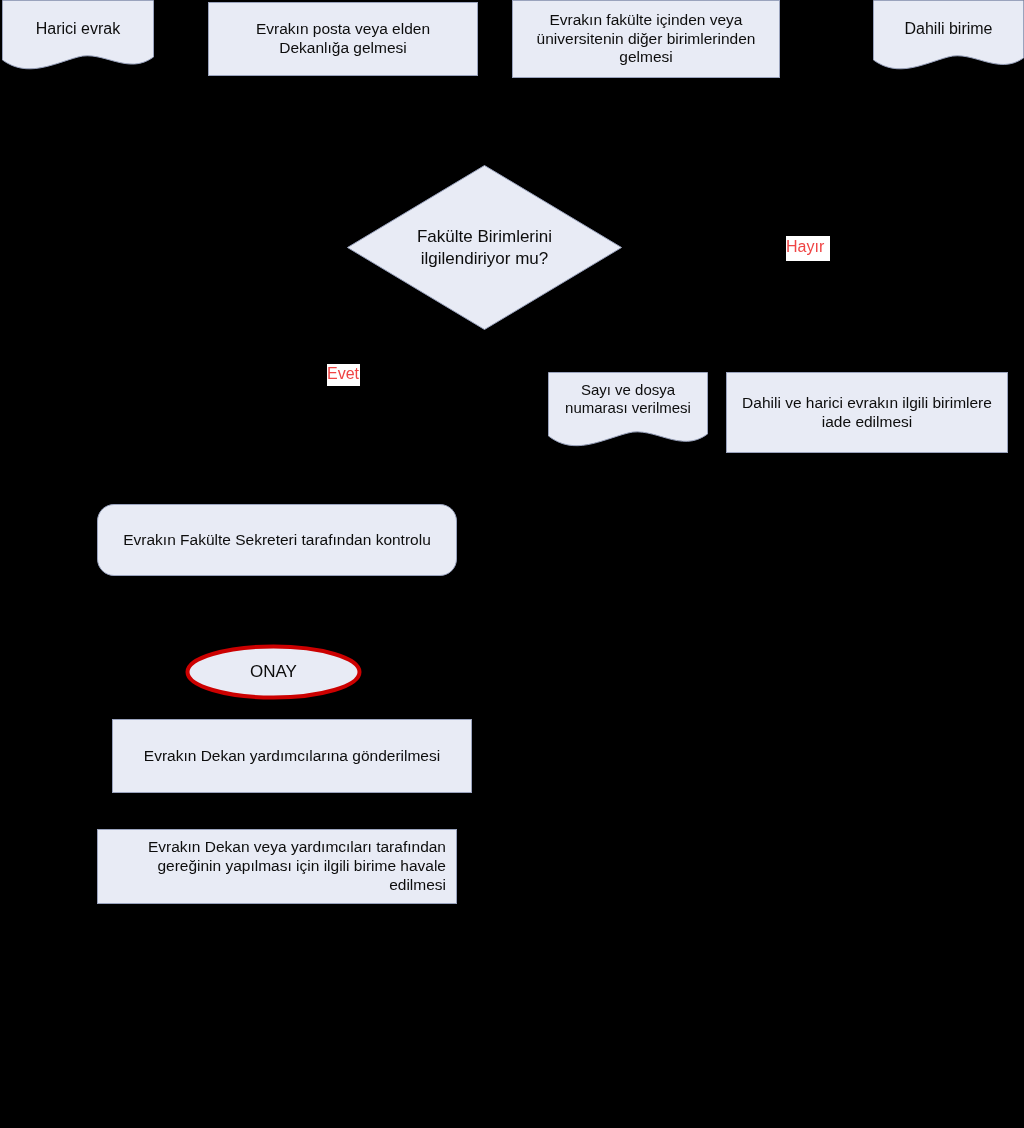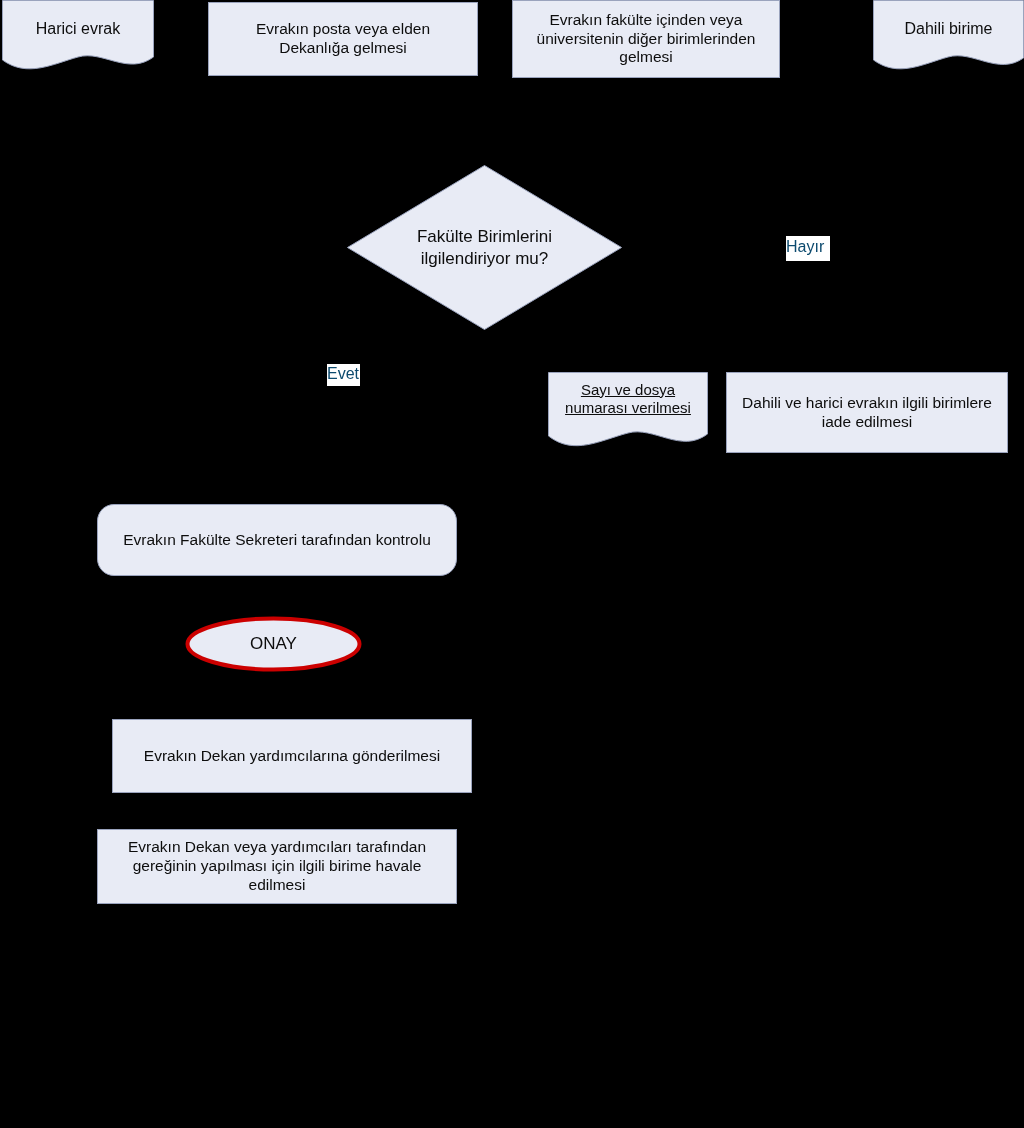--- a/index.html
+++ b/index.html
@@ -100,7 +100,7 @@
   .edge-label {
     position: absolute;
     background: #ffffff;
-    color: #0c4a6e;
+    color: #ef4444;
     box-sizing: border-box;
     overflow: hidden;
     white-space: nowrap;

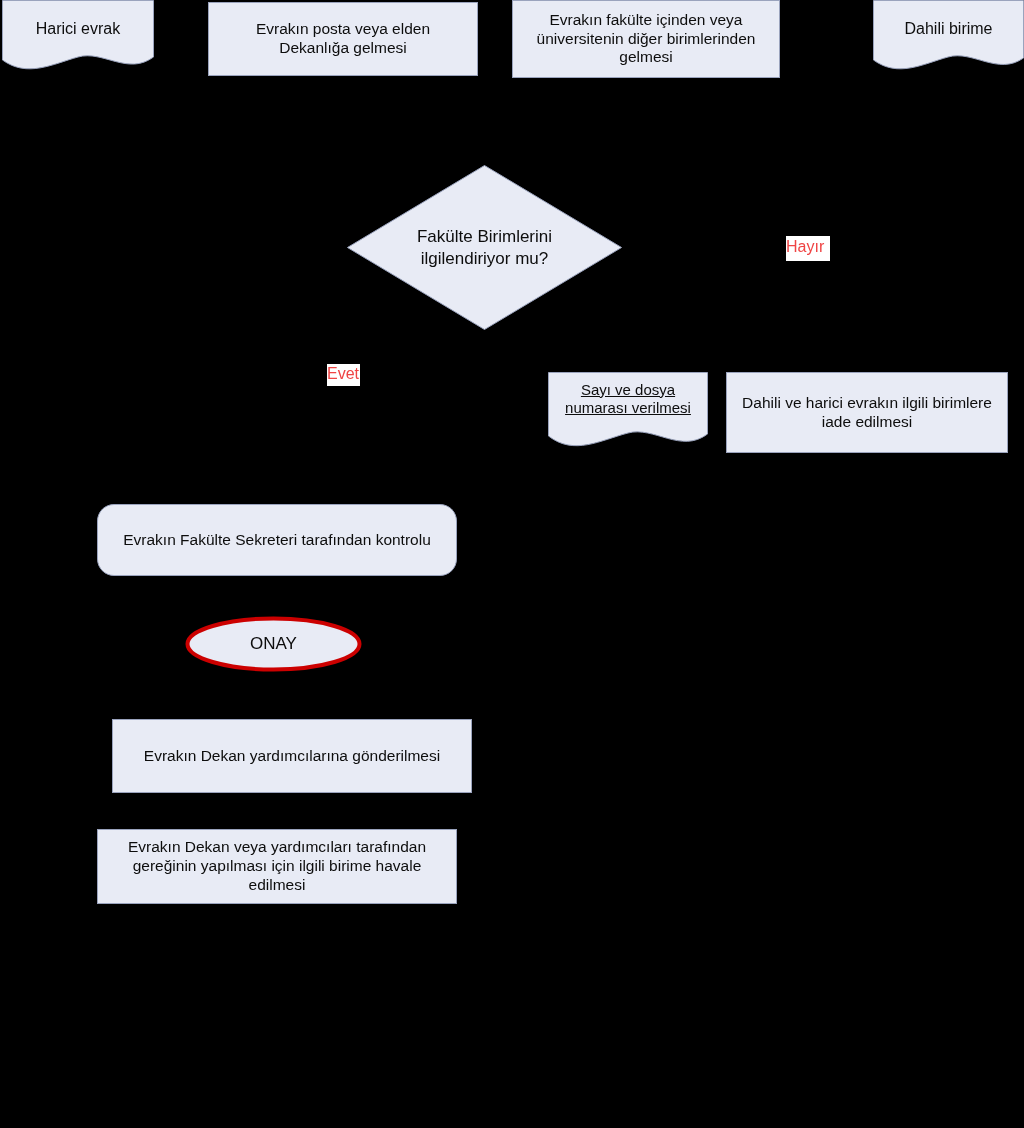--- a/index.html
+++ b/index.html
@@ -159,7 +159,7 @@
     <svg viewBox="0 0 160 78" preserveAspectRatio="none">
       <path d="M0.5,0.5 H159.5 V62 C133,82 106,54 80,61 C53,68 26,84 0.5,64 Z" fill="#e8ebf5" stroke="#9aa3bd" stroke-width="1"></path>
     </svg>
-    <span class="txt" style="margin-bottom:24px;text-decoration:underline;">Sayı ve dosya numarası verilmesi</span>
+    <span class="txt" style="margin-bottom:24px;">Sayı ve dosya numarası verilmesi</span>
   </div>
 
   <div class="node box fs-155" style="left:726px; top:372px; width:282px; height:81px;">

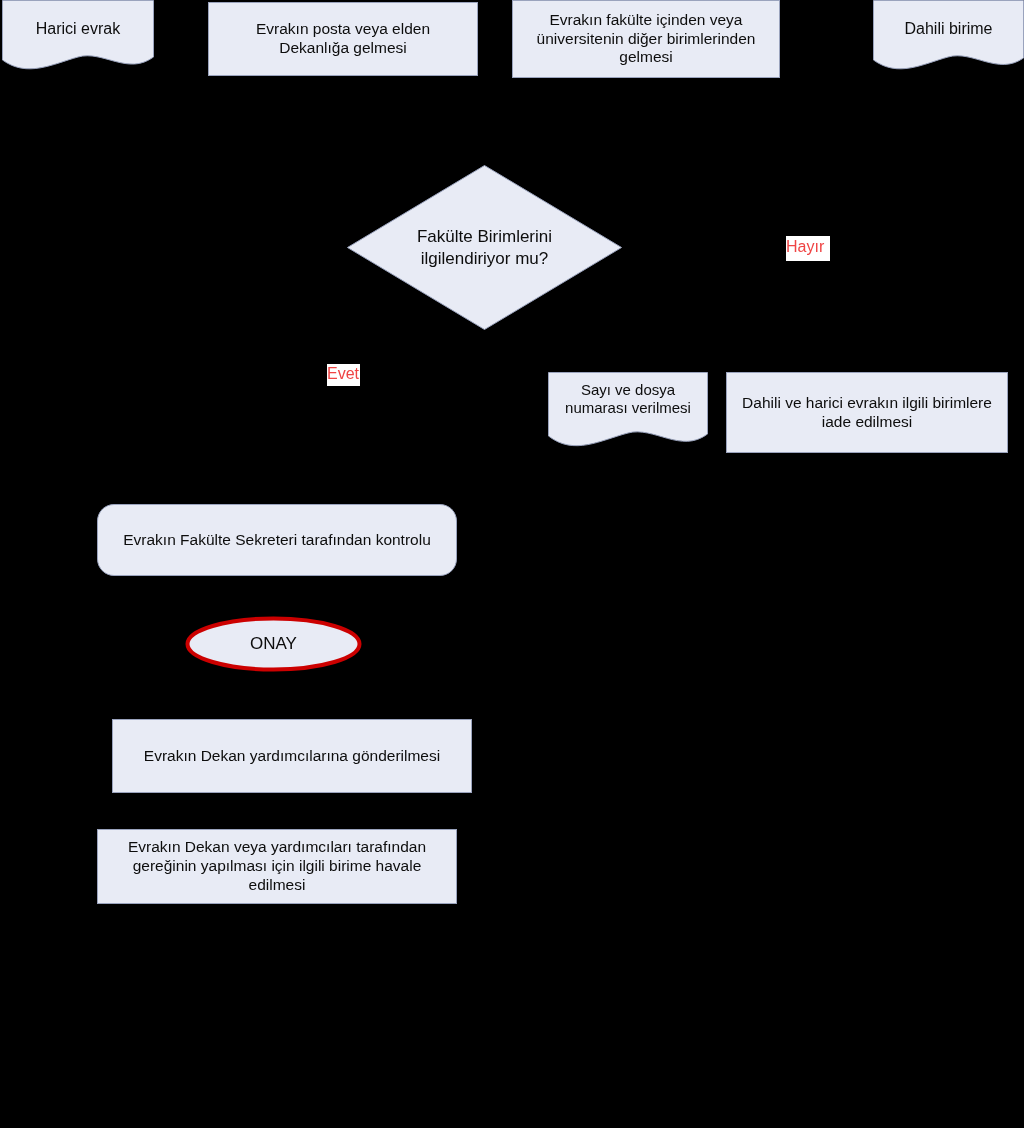--- a/index.html
+++ b/index.html
@@ -170,7 +170,7 @@
     <span class="txt">Evrakın Fakülte Sekreteri tarafından kontrolu</span>
   </div>
 
-  <div class="node ellipse fs-17" style="left:185px; top:616px; width:177px; height:56px;">
+  <div class="node ellipse fs-17" style="left:185px; top:644px; width:177px; height:56px;">
     <svg viewBox="0 0 177 56" preserveAspectRatio="none">
       <ellipse cx="88.5" cy="28" rx="86" ry="25.5" fill="#e8ebf5" stroke="#cc0000" stroke-width="4"></ellipse>
     </svg>

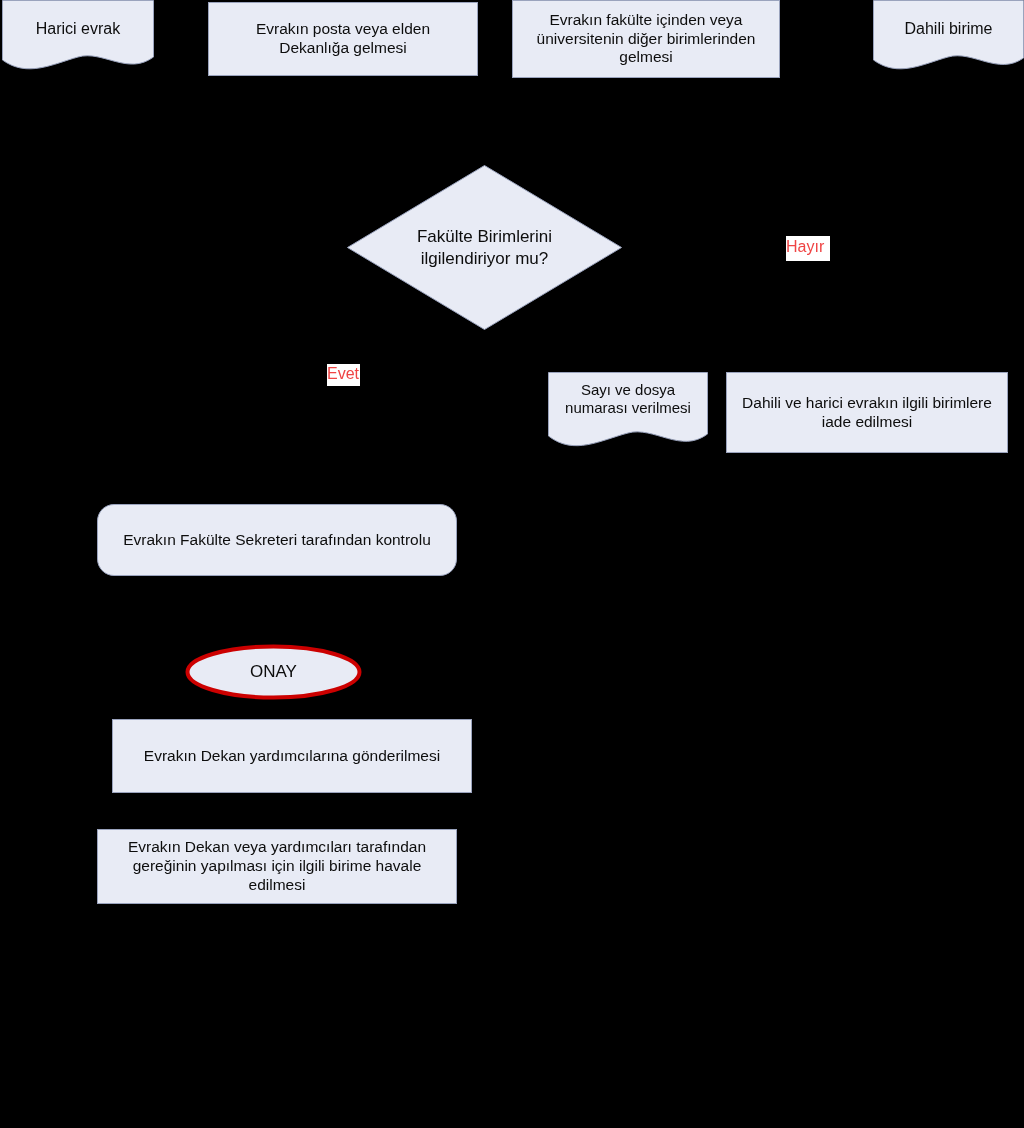--- a/index.html
+++ b/index.html
@@ -181,7 +181,7 @@
     <span class="txt">Evrakın Dekan  yardımcılarına gönderilmesi</span>
   </div>
 
-  <div class="node box fs-155" style="left:97px; top:829px; width:360px; height:75px;">
+  <div class="node box fs-155" style="left:97px; top:829px; width:360px; height:75px;text-align:right;">
     <span class="txt">Evrakın Dekan veya yardımcıları tarafından gereğinin yapılması için ilgili birime havale edilmesi</span>
   </div>
 

